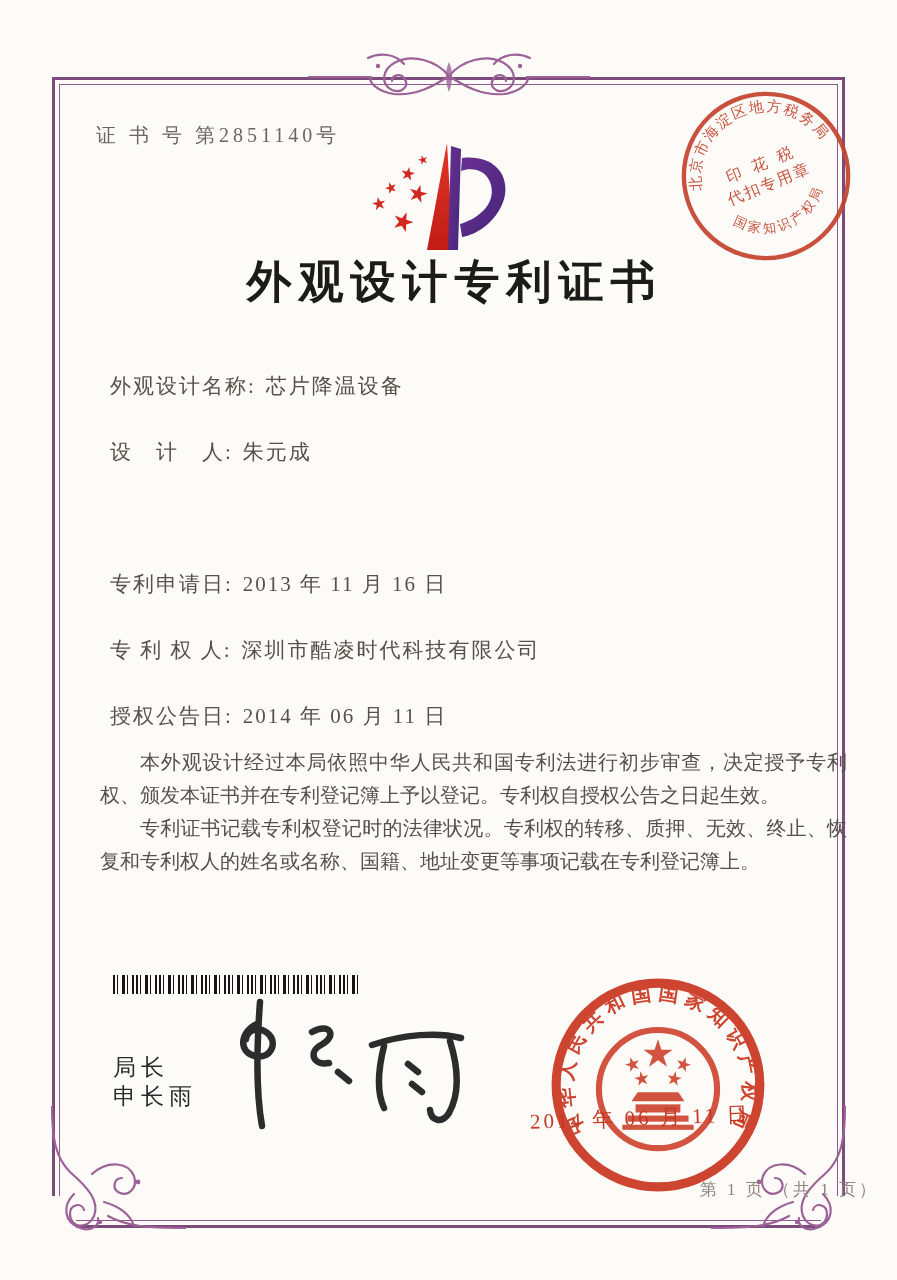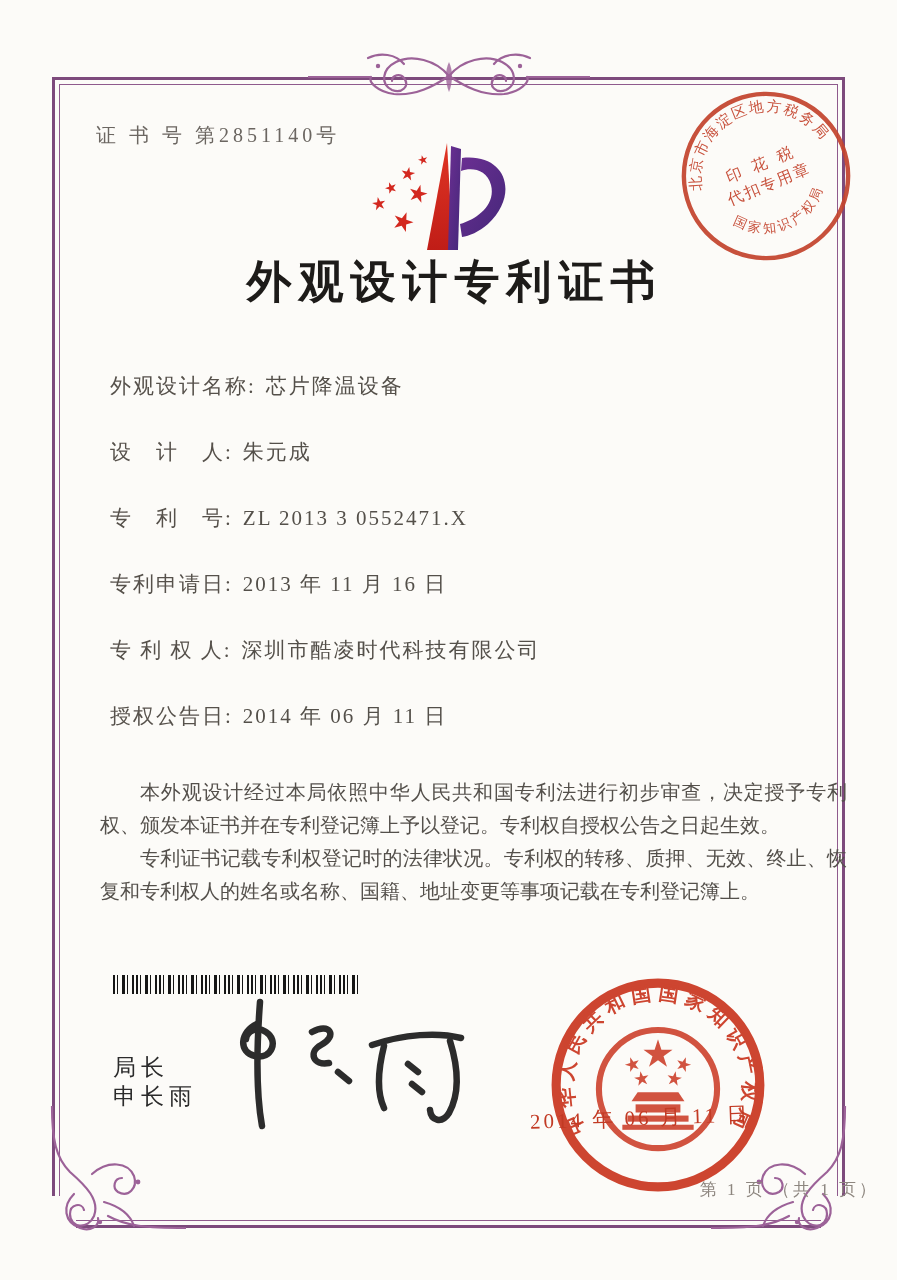--- a/index.html
+++ b/index.html
@@ -177,9 +177,6 @@
   <div class="field" style="top:438px">
     <span>设　计　人:</span><span class="val">朱元成</span>
   </div>
-  <div class="field" style="top:504px">
-    <span>专　利　号:</span><span class="val">ZL 2013 3 0552471.X</span>
-  </div>
   <div class="field" style="top:570px">
     <span>专利申请日:</span><span class="val">2013 年 11 月 16 日</span>
   </div>

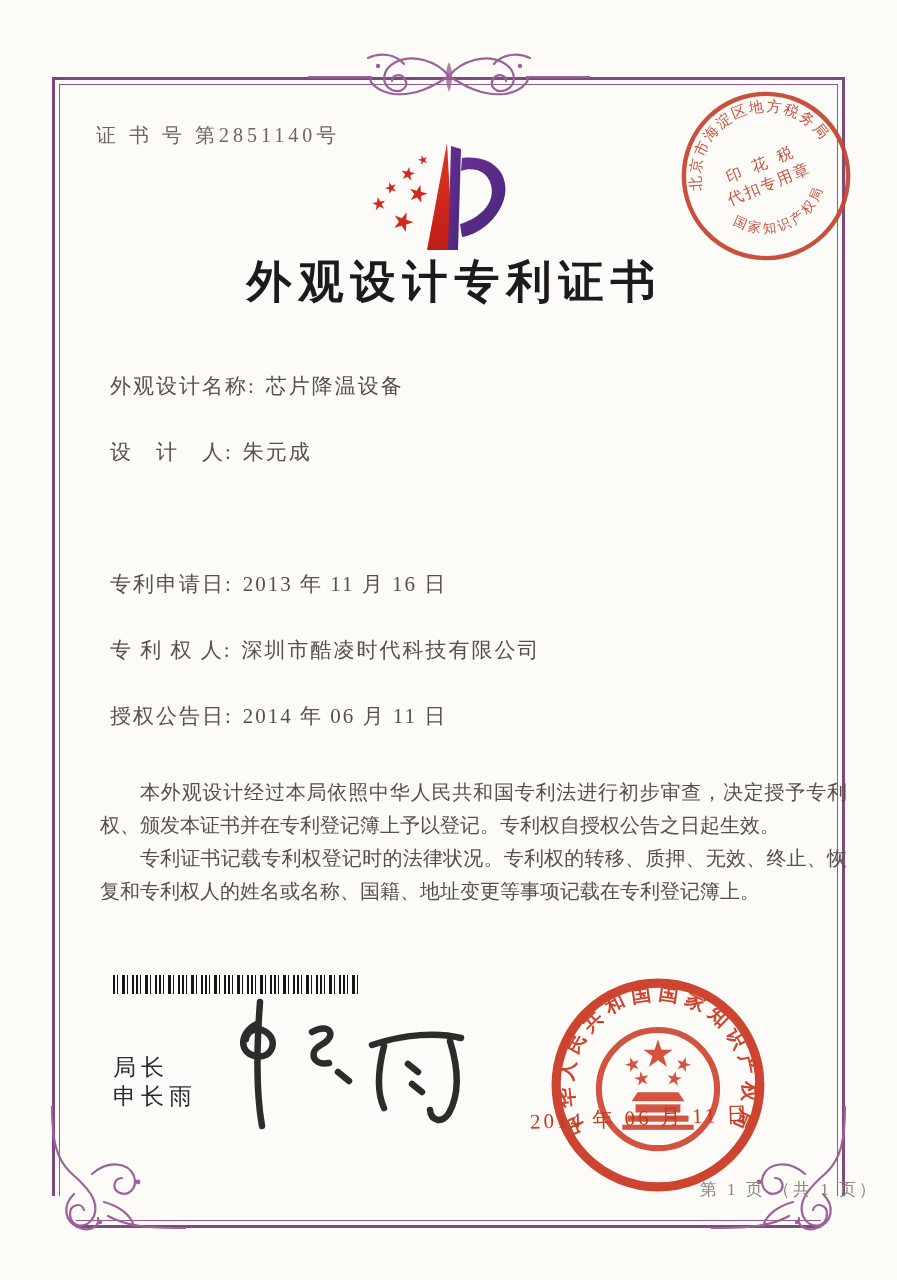--- a/index.html
+++ b/index.html
@@ -46,7 +46,7 @@
   .field .val{margin-left:10px;color:#54504a;}
   
   .body-text{
-    position:absolute;left:100px;right:62px;top:776px;
+    position:absolute;left:100px;right:62px;top:746px;
     font-size:20px;line-height:33px;color:#54504b;text-align:justify;
   }
   .body-text p{margin:0;text-indent:2em;}

